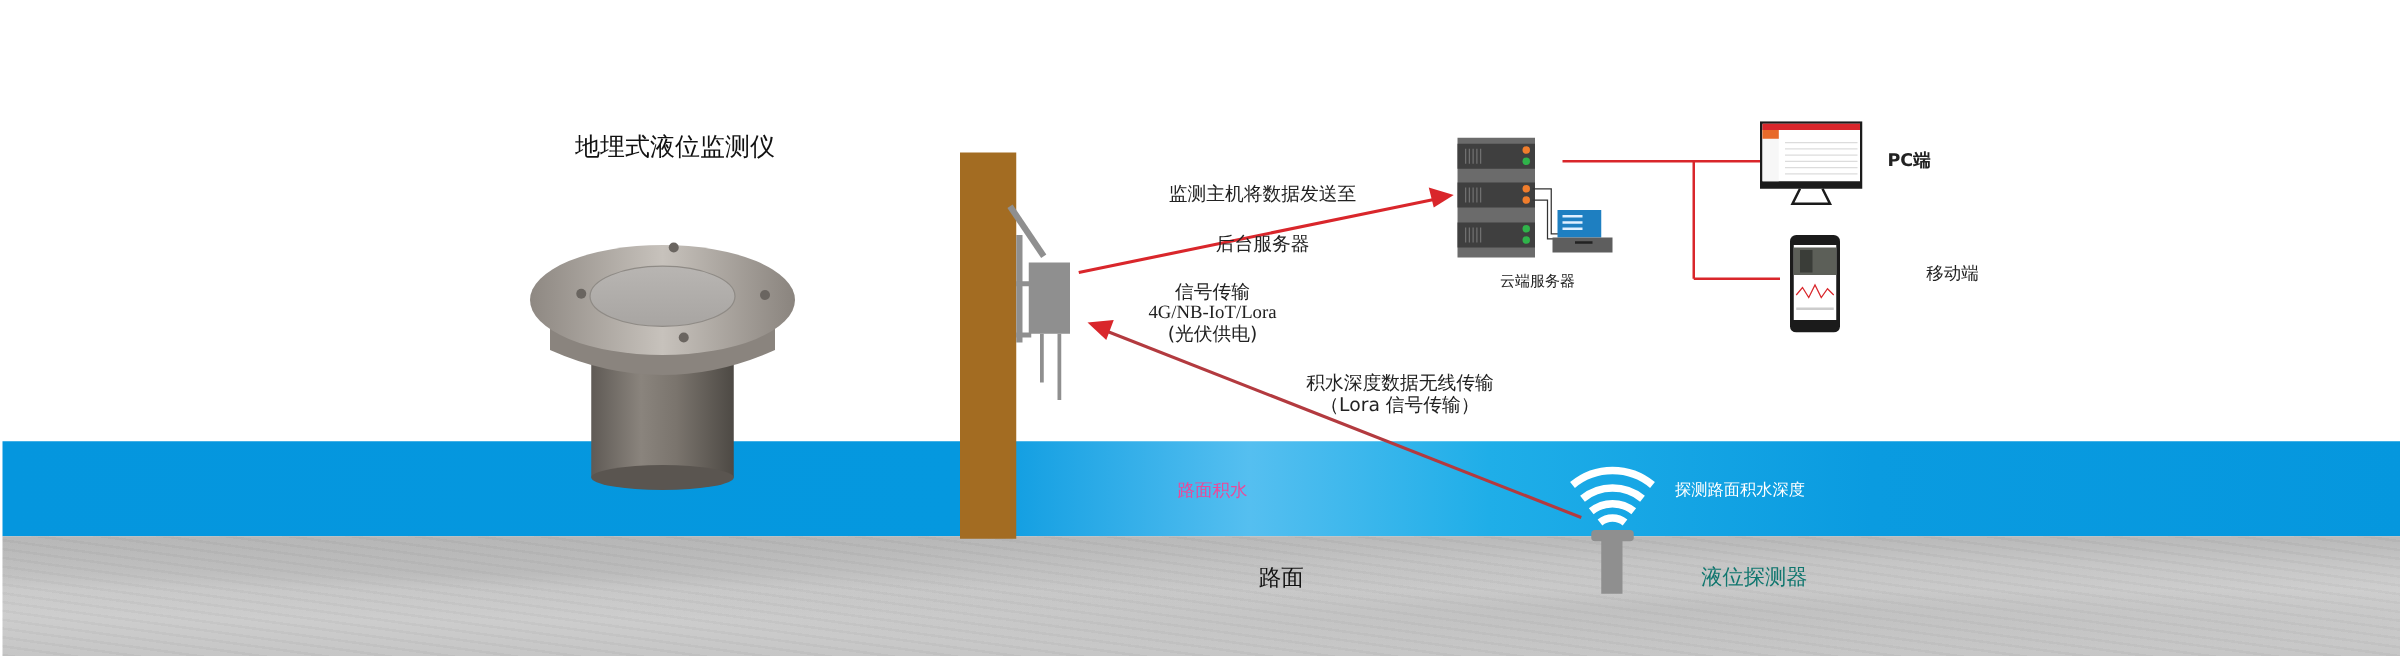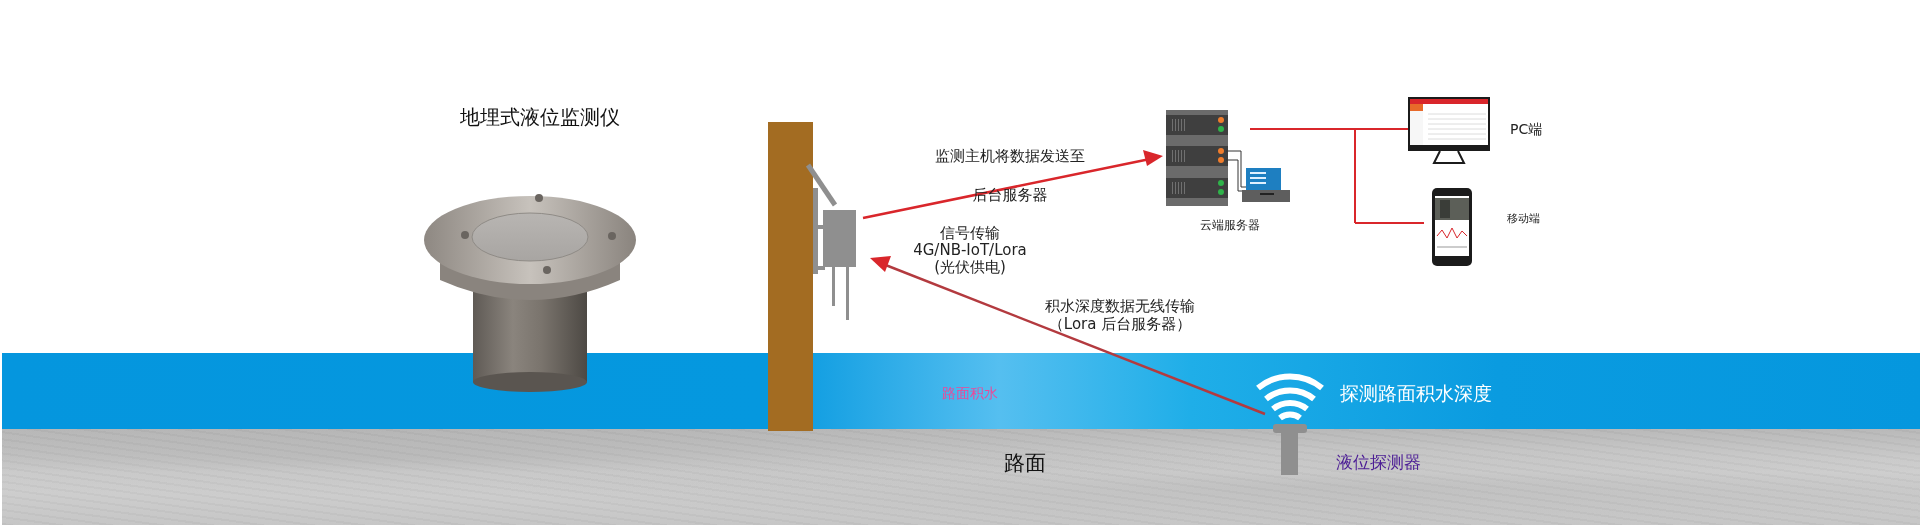--- a/index.html
+++ b/index.html
@@ -145,7 +145,7 @@
   </g>
   <path d="M32 54 L26 66 L56 66 L50 54" stroke="#1b1b1b" fill="none" stroke-width="2"></path>
 </svg>
-<div class="abs label" style="left:1510px;top:120px;width:40px;font-size:14px;line-height:18px;text-align:left;">PC端</div>
+<div class="abs label" style="left:1510px;top:120px;width:40px;font-size:14px;line-height:18px;text-align:left;font-weight:bold;">PC端</div>
 
 <svg class="abs" style="left:1432px;top:188px;" width="40" height="78" viewBox="0 0 40 78">
   <rect x="0" y="0" width="40" height="78" rx="5" fill="#1b1b1b"></rect>

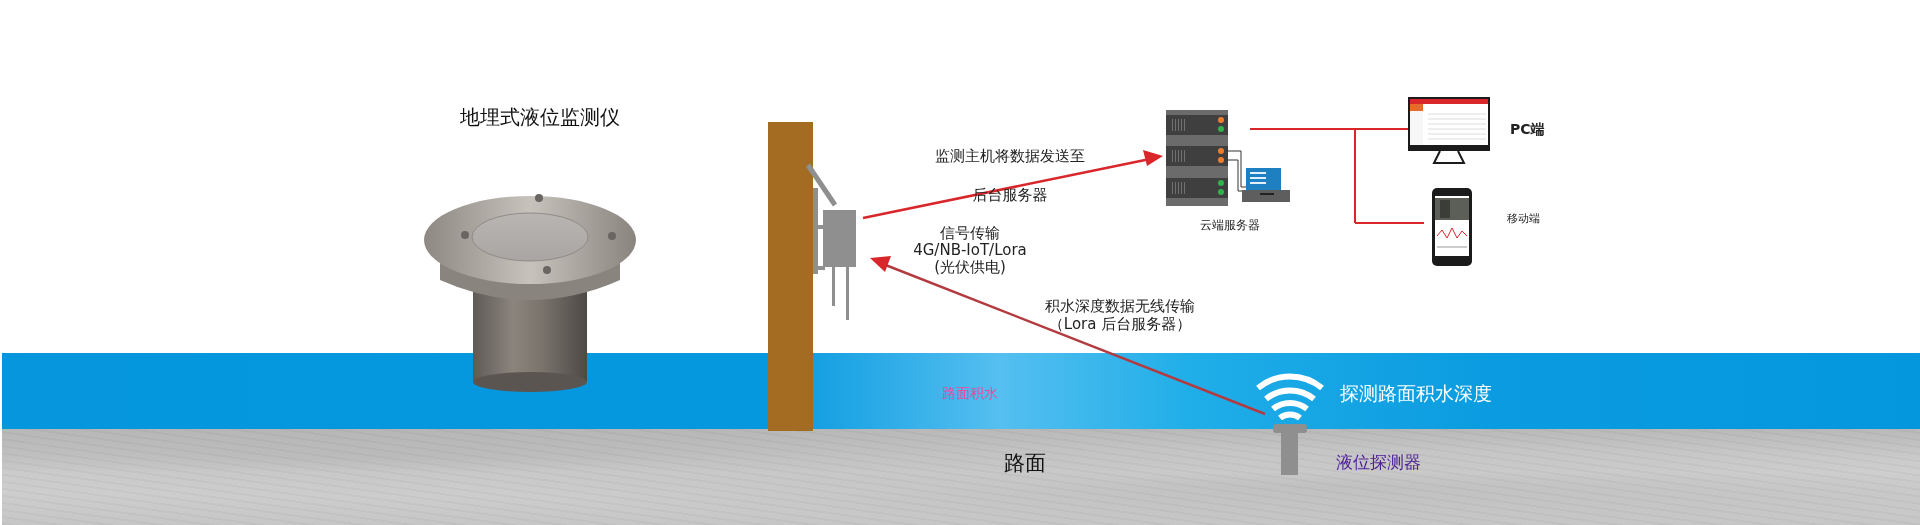--- a/index.html
+++ b/index.html
@@ -155,7 +155,7 @@
   <polyline points="5,48 10,42 15,50 20,40 25,50 30,43 35,48" stroke="#d9262b" fill="none" stroke-width="1"></polyline>
   <rect x="5" y="58" width="30" height="2" fill="#cccccc"></rect>
 </svg>
-<div class="abs label" style="left:1480px;top:210px;width:60px;font-size:11px;line-height:18px;text-align:right;">移动端</div>
+<div class="abs label" style="left:1532px;top:210px;width:60px;font-size:14px;line-height:18px;text-align:center;">移动端</div>
 
 <div class="abs label" style="left:930px;top:384px;width:80px;font-size:14px;line-height:18px;color:#ec4899;">路面积水</div>
 <div class="abs label" style="left:1340px;top:384px;width:130px;font-size:19px;line-height:18px;color:#ffffff;text-align:left;">探测路面积水深度</div>

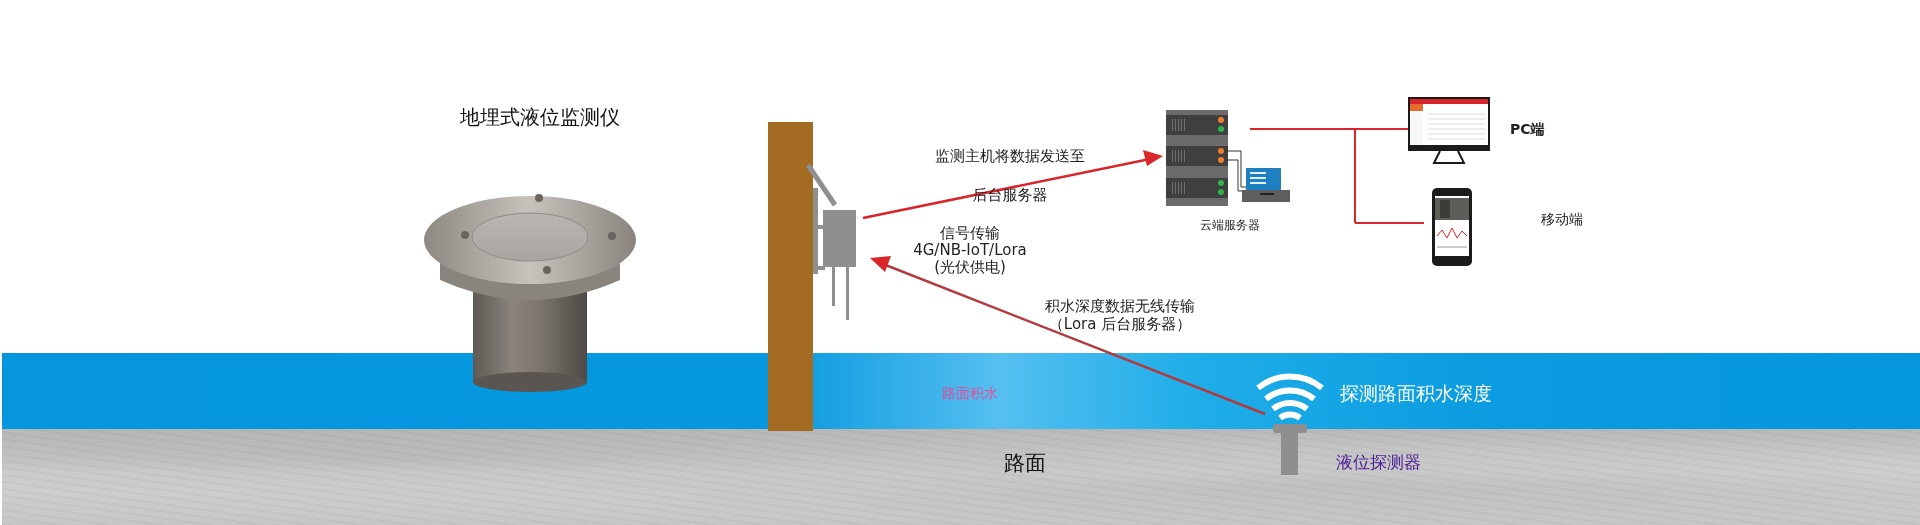--- a/index.html
+++ b/index.html
@@ -81,7 +81,7 @@
 <div class="abs label t16" style="left:900px;top:164px;width:220px;margin-top:22px;">后台服务器</div>
 
 <div class="abs label t16" style="left:900px;top:224px;width:140px;">信号传输</div>
-<div class="abs label t16" style="left:900px;top:241px;width:140px;">4G/NB-IoT/Lora</div>
+<div class="abs label t16" style="left:900px;top:241px;width:140px;font-family:Liberation Serif, serif;">4G/NB-IoT/Lora</div>
 <div class="abs label t16" style="left:900px;top:258px;width:140px;">(光伏供电)</div>
 
 <div class="abs label t16" style="left:1020px;top:297px;width:200px;">积水深度数据无线传输</div>

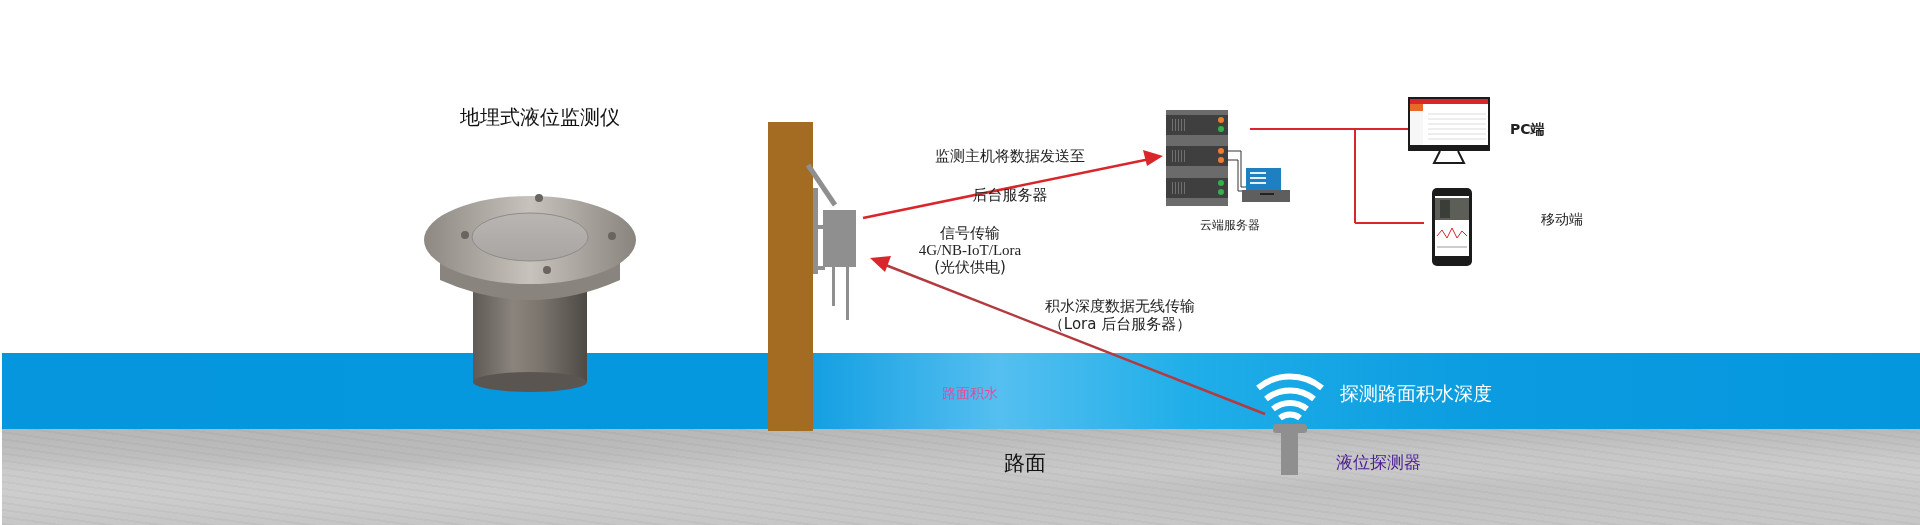--- a/index.html
+++ b/index.html
@@ -85,7 +85,7 @@
 <div class="abs label t16" style="left:900px;top:258px;width:140px;">(光伏供电)</div>
 
 <div class="abs label t16" style="left:1020px;top:297px;width:200px;">积水深度数据无线传输</div>
-<div class="abs label t16" style="left:1020px;top:315px;width:200px;">（Lora 后台服务器）</div>
+<div class="abs label t16" style="left:1020px;top:315px;width:200px;">（Lora 信号传输）</div>
 
 <svg class="abs" style="left:1160px;top:110px;" width="140" height="100" viewBox="0 0 140 100">
   <rect x="6" y="0" width="62" height="96" fill="#6b6b6b"></rect>

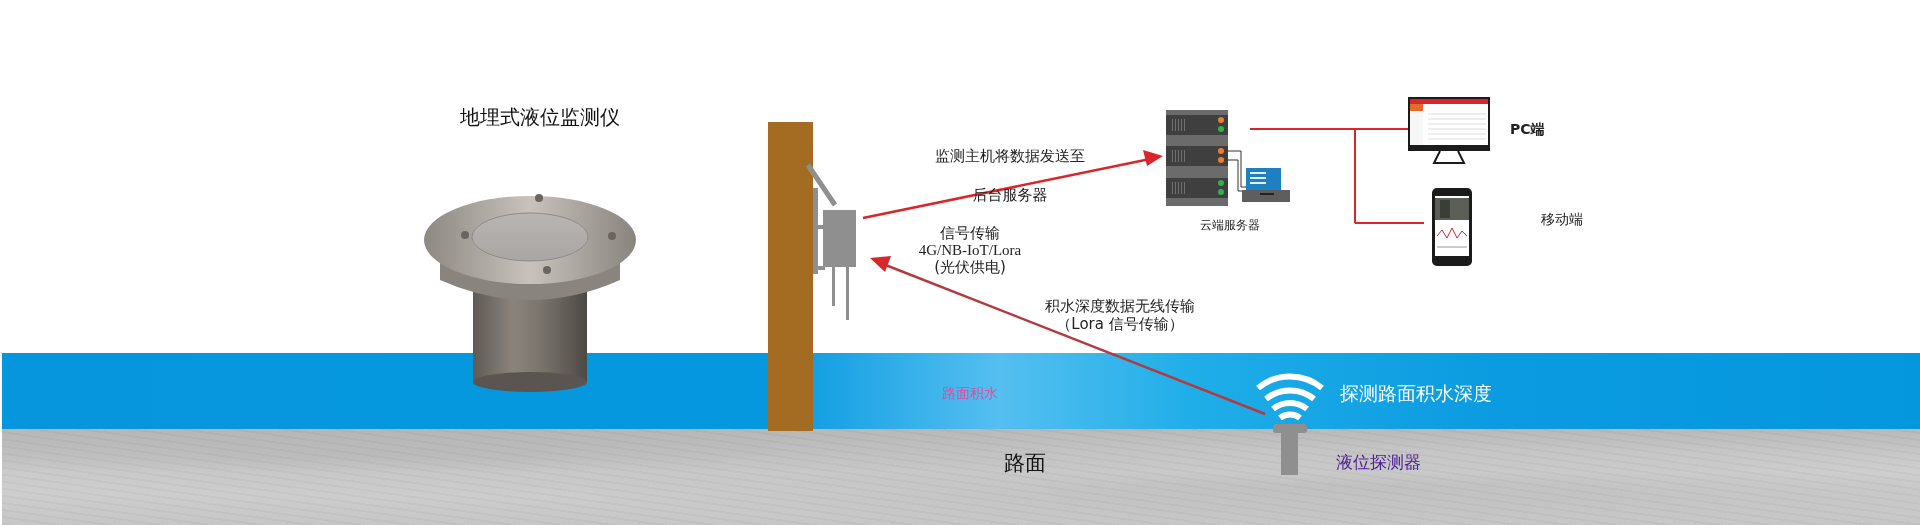--- a/index.html
+++ b/index.html
@@ -158,7 +158,7 @@
 <div class="abs label" style="left:1532px;top:210px;width:60px;font-size:14px;line-height:18px;text-align:center;">移动端</div>
 
 <div class="abs label" style="left:930px;top:384px;width:80px;font-size:14px;line-height:18px;color:#ec4899;">路面积水</div>
-<div class="abs label" style="left:1340px;top:384px;width:130px;font-size:19px;line-height:18px;color:#ffffff;text-align:left;">探测路面积水深度</div>
+<div class="abs label" style="left:1340px;top:384px;width:130px;font-size:13px;line-height:18px;color:#ffffff;text-align:left;">探测路面积水深度</div>
 
 <svg class="abs" style="left:1250px;top:368px;" width="80" height="108" viewBox="0 0 80 108">
   <g fill="none" stroke="#ffffff" stroke-linecap="butt">

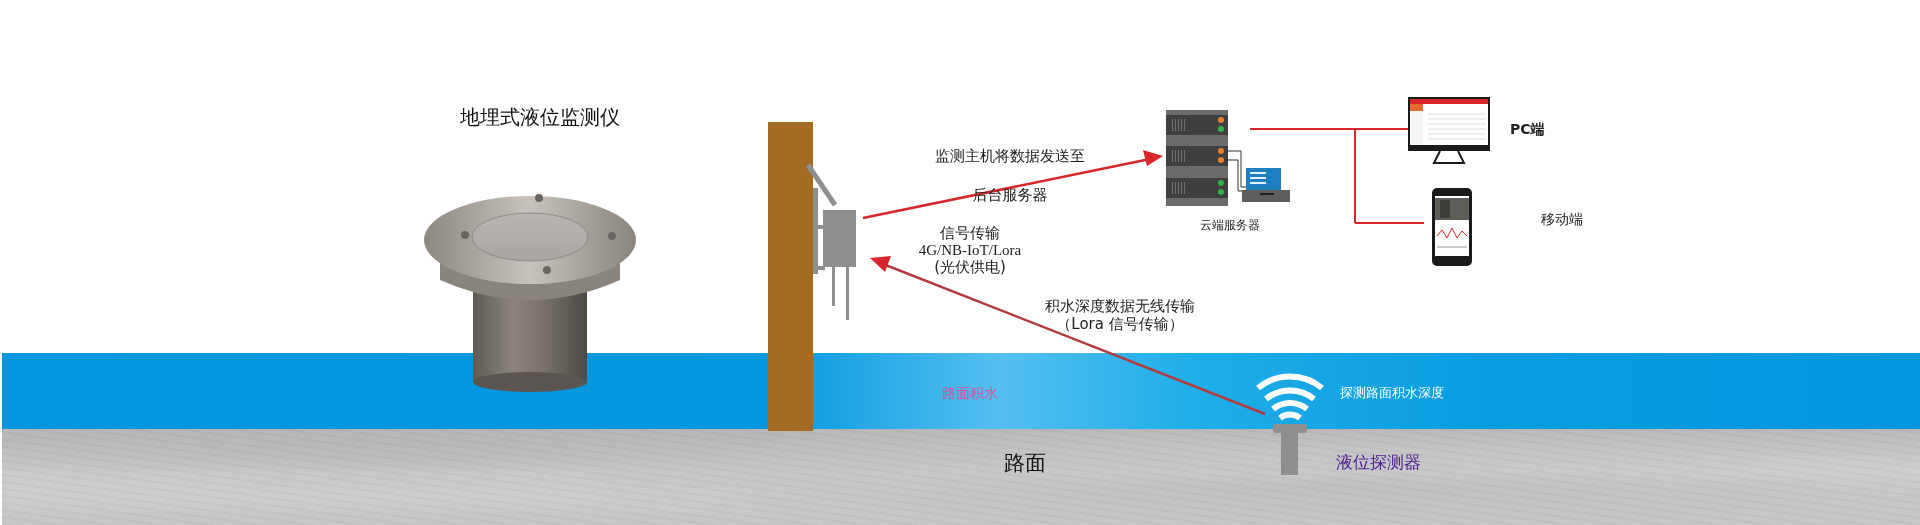--- a/index.html
+++ b/index.html
@@ -172,7 +172,7 @@
 </svg>
 <div class="abs" style="left:1264px;top:468px;"></div>
 
-<div class="abs label" style="left:990px;top:450px;width:70px;font-size:21px;line-height:26px;color:#111;">路面</div>
+<div class="abs label" style="left:990px;top:450px;width:70px;font-size:18px;line-height:26px;color:#111;">路面</div>
 <div class="abs label" style="left:1336px;top:451px;width:110px;font-size:17px;line-height:22px;color:#4c1d95;text-align:left;">液位探测器</div>
 
 </body></html>

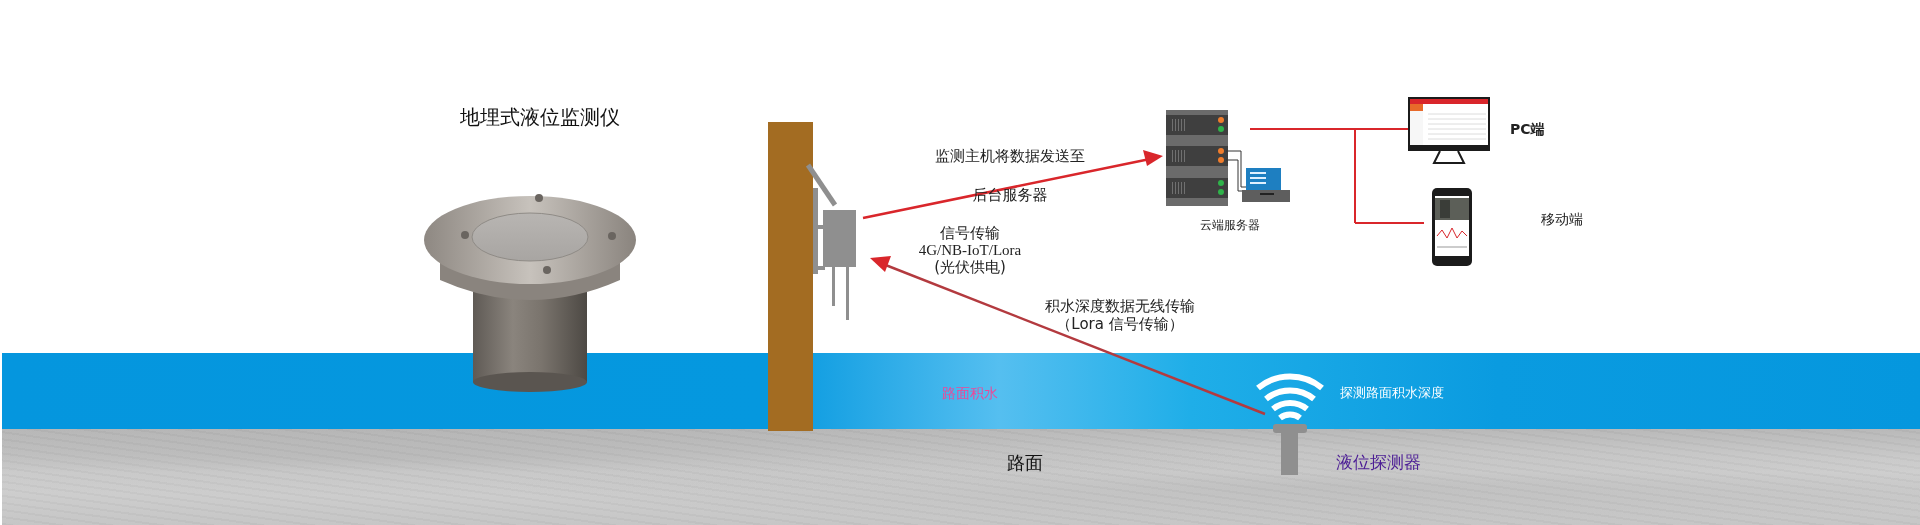--- a/index.html
+++ b/index.html
@@ -173,6 +173,6 @@
 <div class="abs" style="left:1264px;top:468px;"></div>
 
 <div class="abs label" style="left:990px;top:450px;width:70px;font-size:18px;line-height:26px;color:#111;">路面</div>
-<div class="abs label" style="left:1336px;top:451px;width:110px;font-size:17px;line-height:22px;color:#4c1d95;text-align:left;">液位探测器</div>
+<div class="abs label" style="left:1336px;top:451px;width:110px;font-size:17px;line-height:22px;color:#0f766e;text-align:right;">液位探测器</div>
 
 </body></html>

